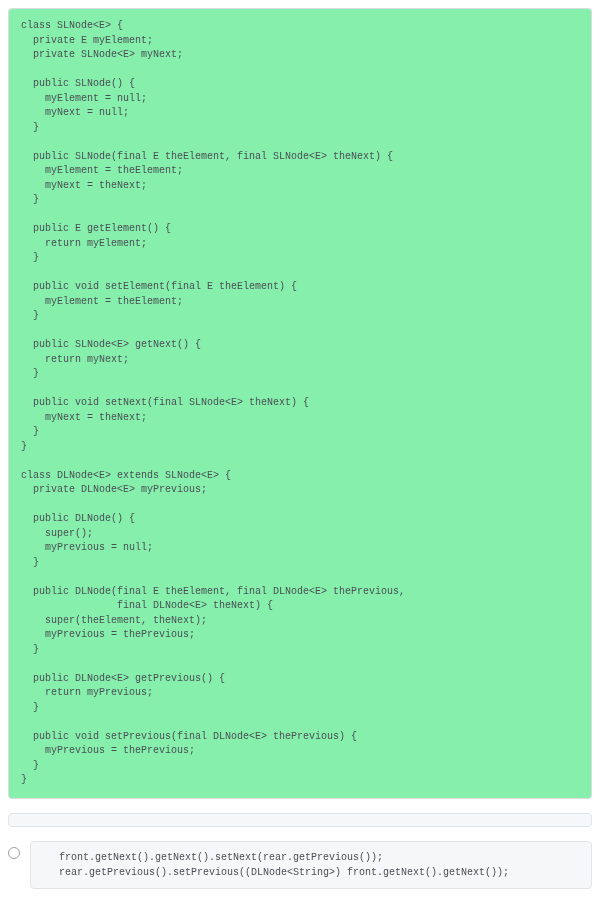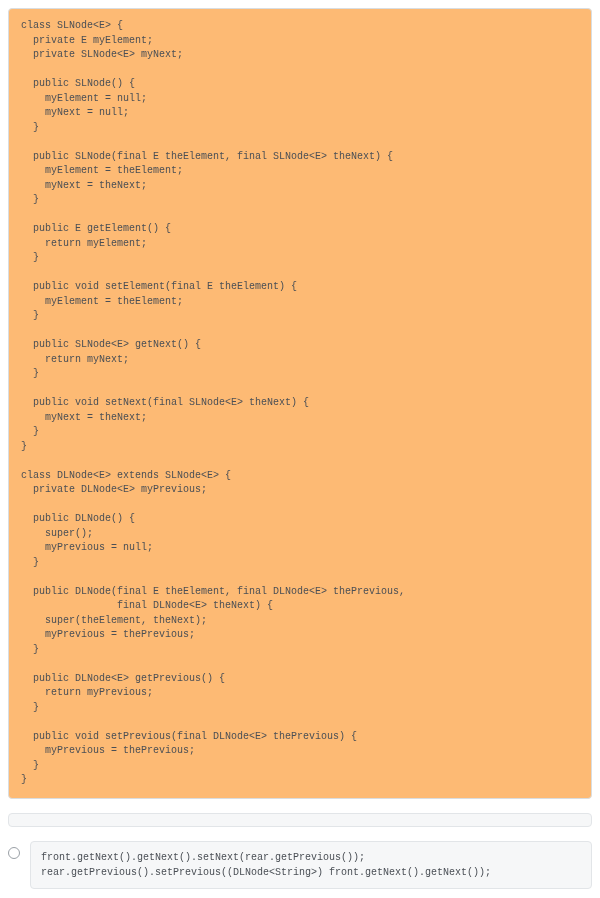--- a/index.html
+++ b/index.html
@@ -13,7 +13,7 @@
     width: 600px;
   }
   .code-block {
-    background: #fdba74;
+    background: #86efac;
     border: 1px solid #d9dde0;
     border-radius: 4px;
     padding: 10px 12px;

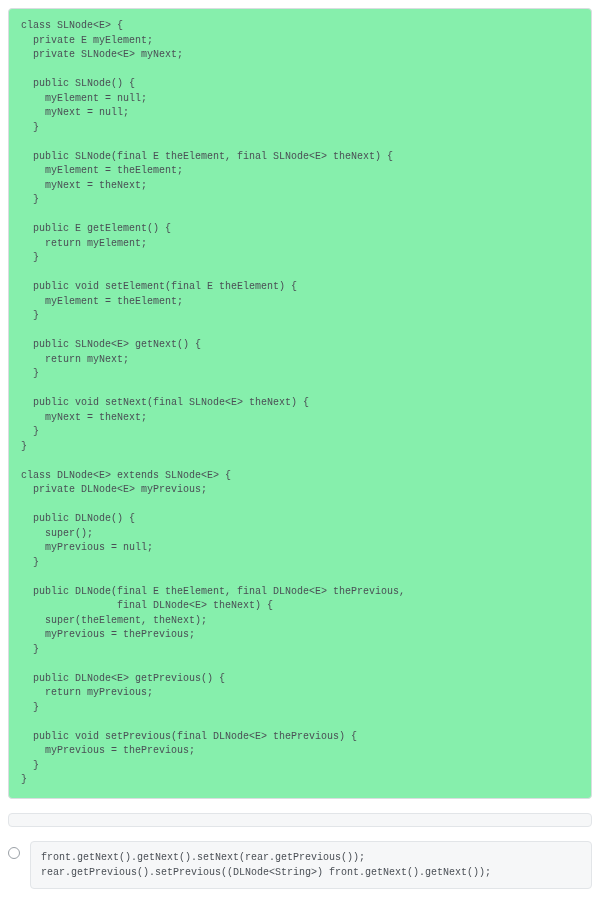--- a/index.html
+++ b/index.html
@@ -51,7 +51,7 @@
     background: #f6f7f8;
     border: 1px solid #e2e5e8;
     border-radius: 4px;
-    padding: 8px 10px;
+    padding: 8px 28px;
     font-family: Menlo, Consolas, "Courier New", monospace;
     font-size: 10px;
     line-height: 1.5;

